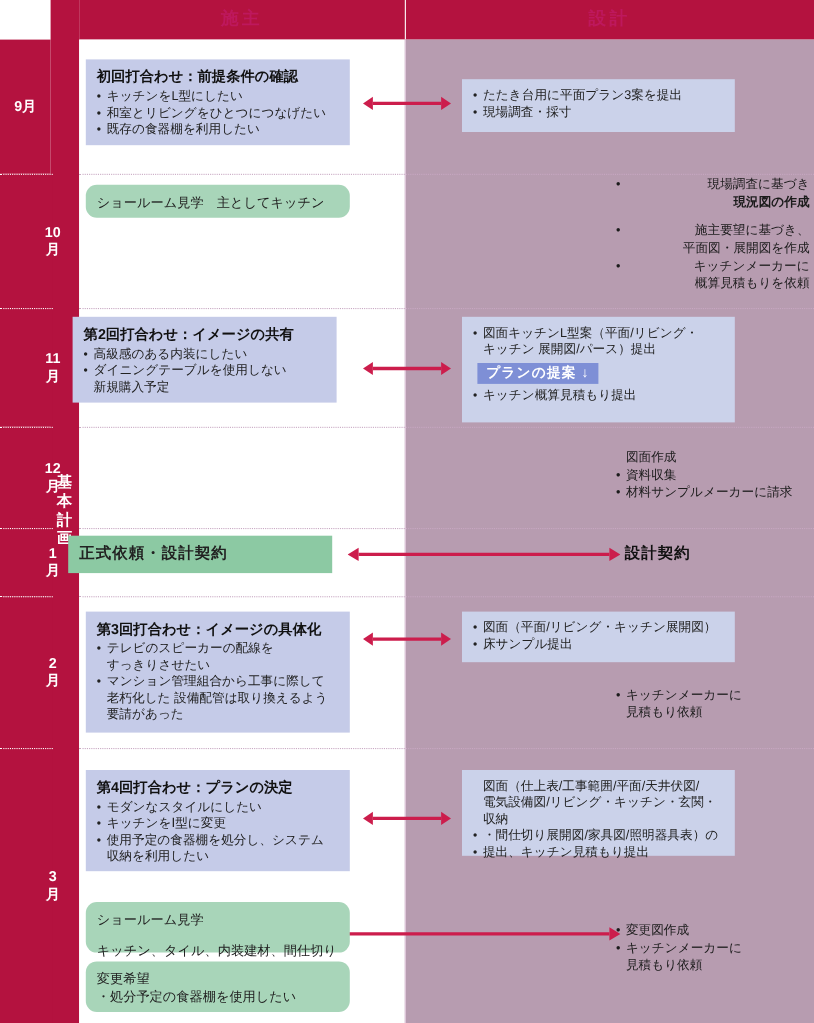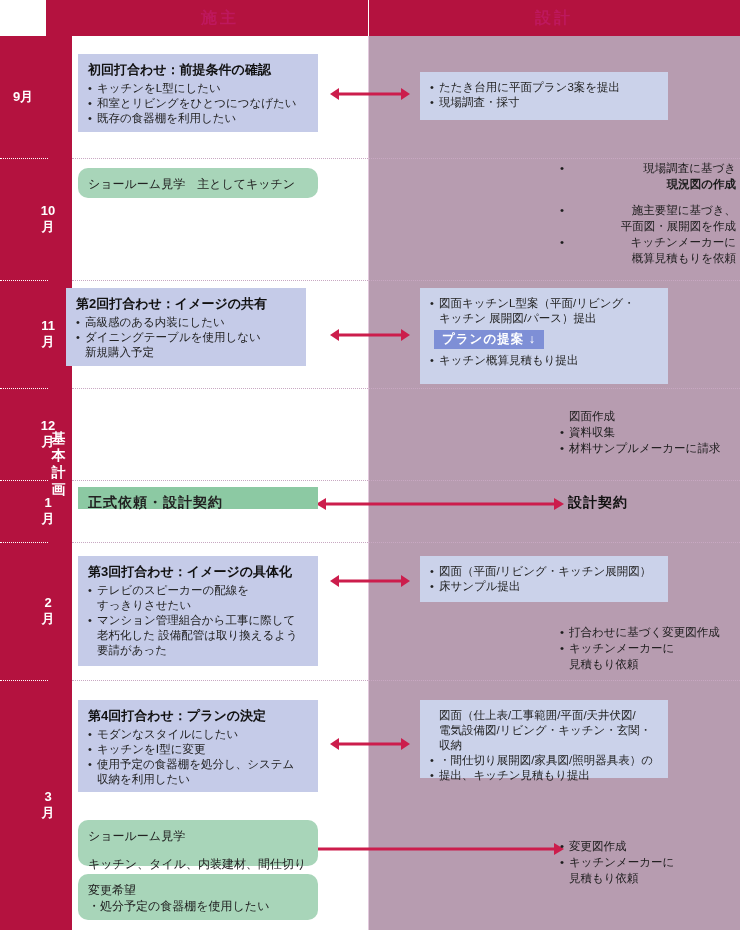--- a/index.html
+++ b/index.html
@@ -340,7 +340,7 @@
           <li class="cont">新規購入予定</li>
         </ul>
       </div>
-      <div class="box box-green" style="left: 78px; top: 487px; width: 240px; height: 22px;">
+      <div class="box box-green" style="left: 62px; top: 487px; width: 240px; height: 34px;">
         <div style="font-size: 14px; font-weight: bold; letter-spacing: 1px;">正式依頼・設計契約</div>
       </div>
       <div class="box box-owner" style="left: 78px; top: 556px; width: 240px; height: 110px;">

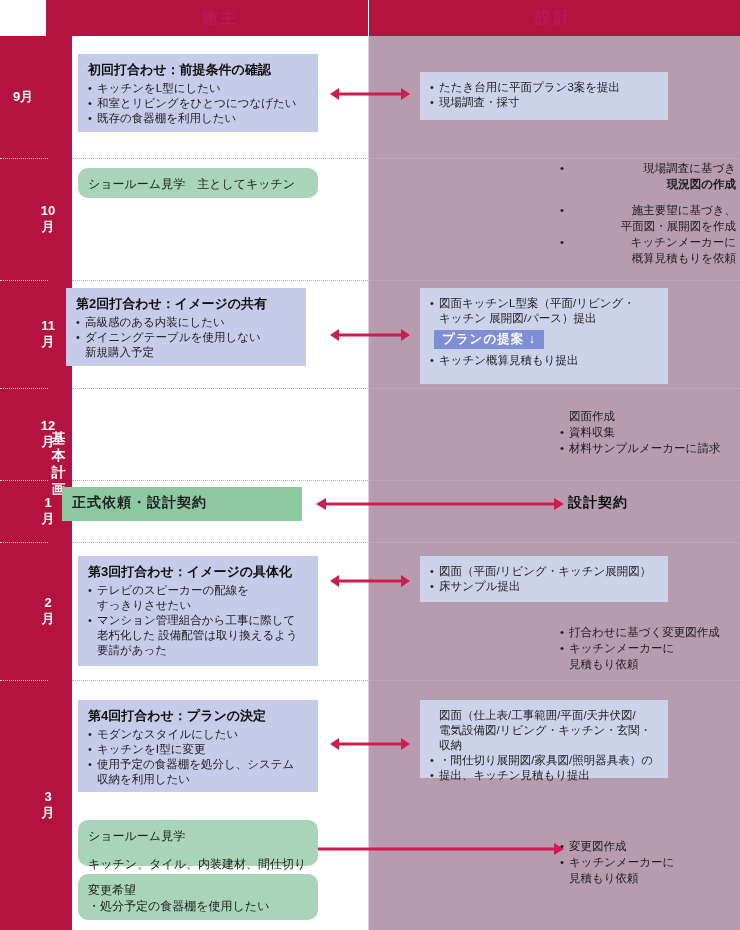--- a/index.html
+++ b/index.html
@@ -421,7 +421,6 @@
       </div>
       <div class="ptext" style="left: 560px; top: 624px; width: 180px;">
         <ul>
-          <li>打合わせに基づく変更図作成</li>
           <li>キッチンメーカーに</li>
           <li class="cont">見積もり依頼</li>
         </ul>

